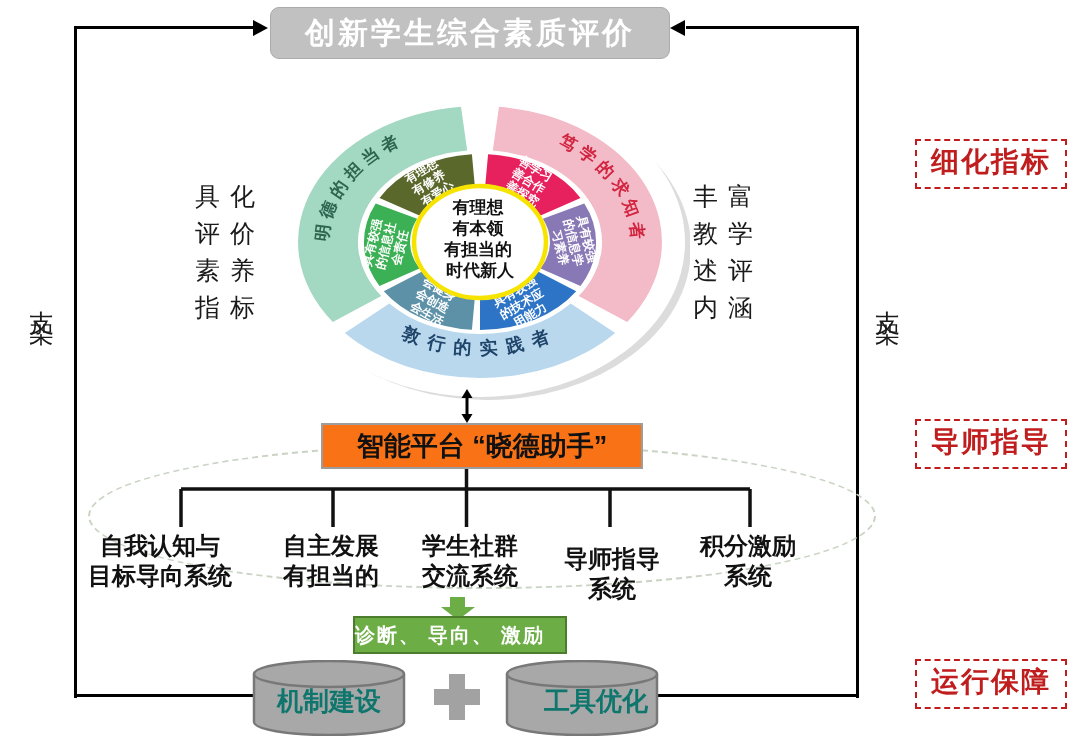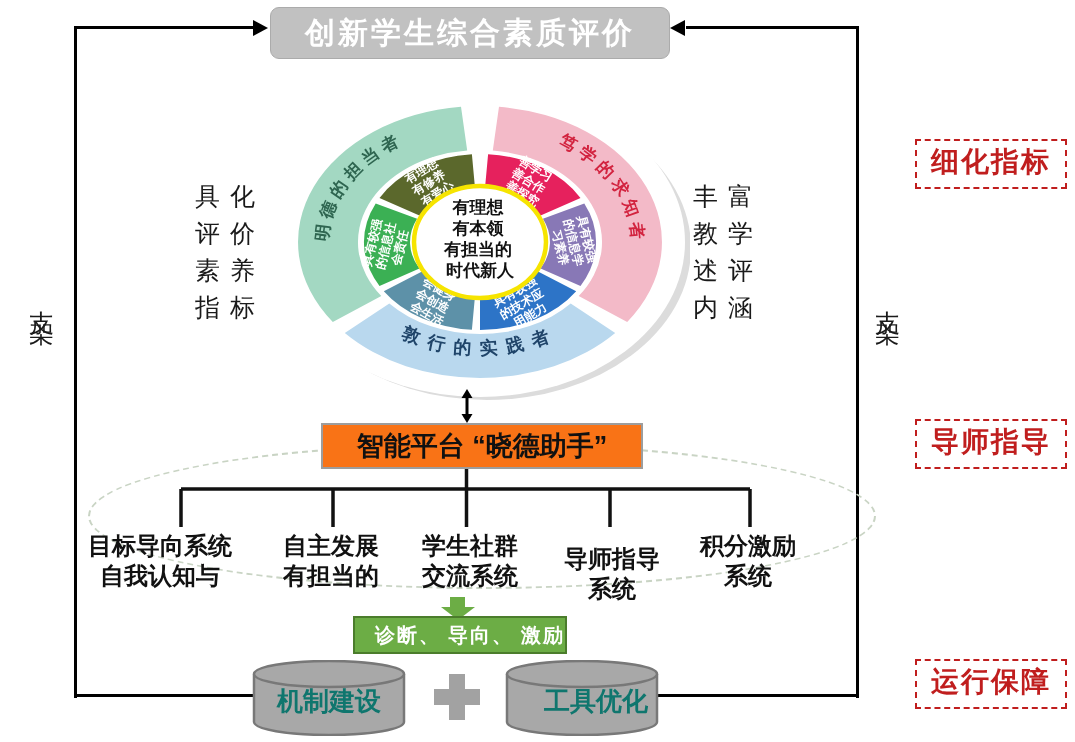--- a/index.html
+++ b/index.html
@@ -165,8 +165,8 @@
   </svg>
 
   <div class="sys-label" style="left:160px;">
+    <div>自我认知与</div>
     <div>目标导向系统</div>
-    <div>自我认知与</div>
   </div>
   <div class="sys-label" style="left:331px;">
     <div>自主发展</div>

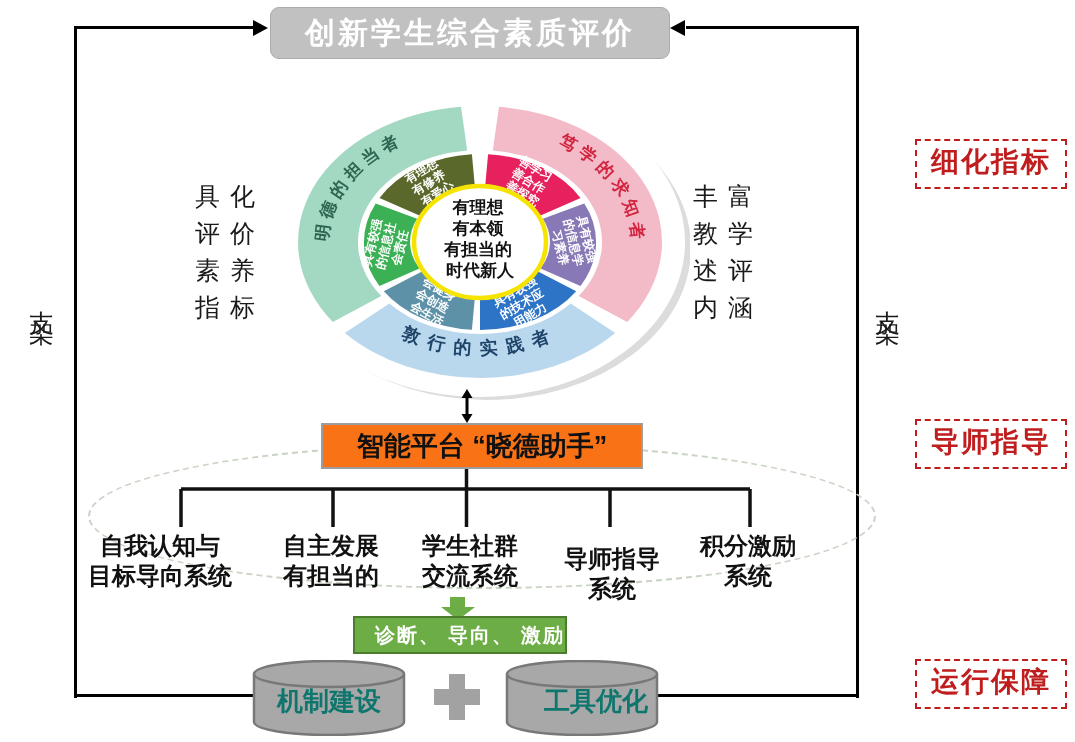--- a/index.html
+++ b/index.html
@@ -31,7 +31,7 @@
              font-size:24px;font-weight:bold;color:#111;line-height:30px;white-space:nowrap;z-index:2;}
   .fn-bar{position:absolute;left:353px;top:616px;width:210px;height:34px;background:#6cad45;
           border:2px solid #4b7d2c;color:#fff;font-family:"Liberation Serif",serif;font-size:20px;
-          font-weight:bold;text-align:right;line-height:34px;letter-spacing:2px;}
+          font-weight:bold;text-align:left;line-height:34px;letter-spacing:2px;}
   .cyl-text{position:absolute;width:154px;text-align:center;color:#0f766e;font-size:26px;
             font-weight:bold;z-index:4;}
   .plusbar{position:absolute;background:#a2a2a2;z-index:2;}

